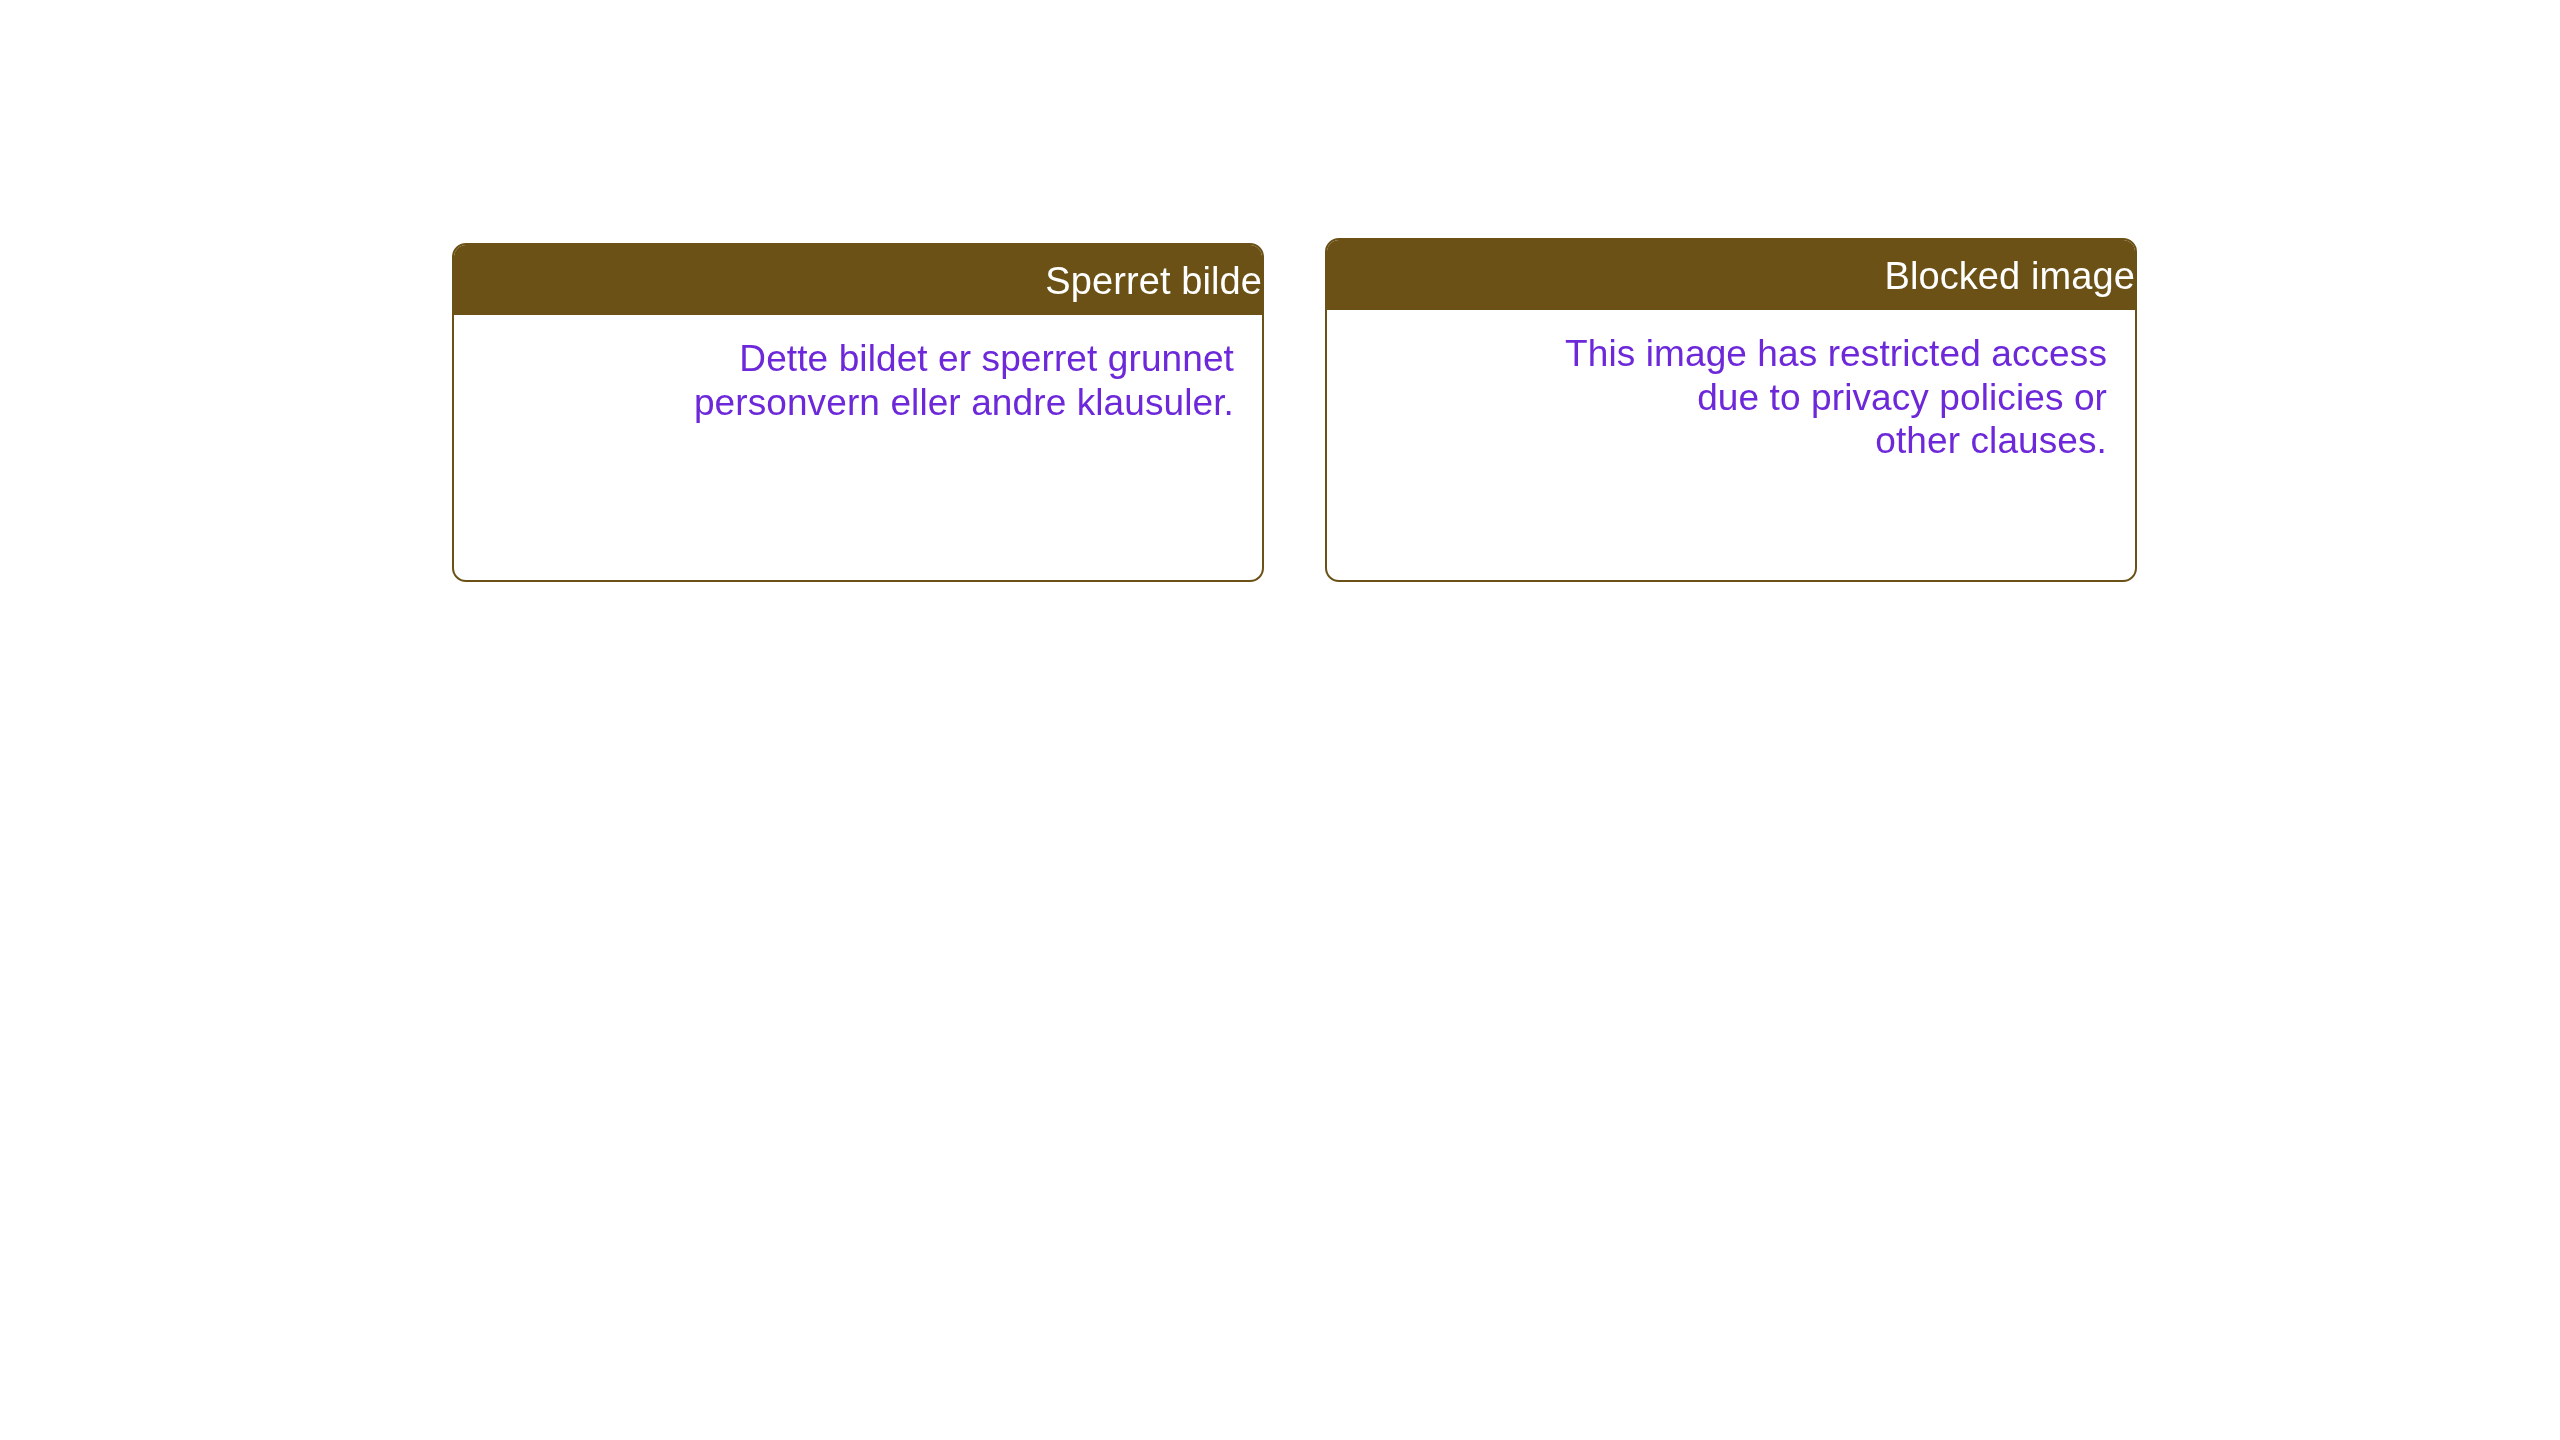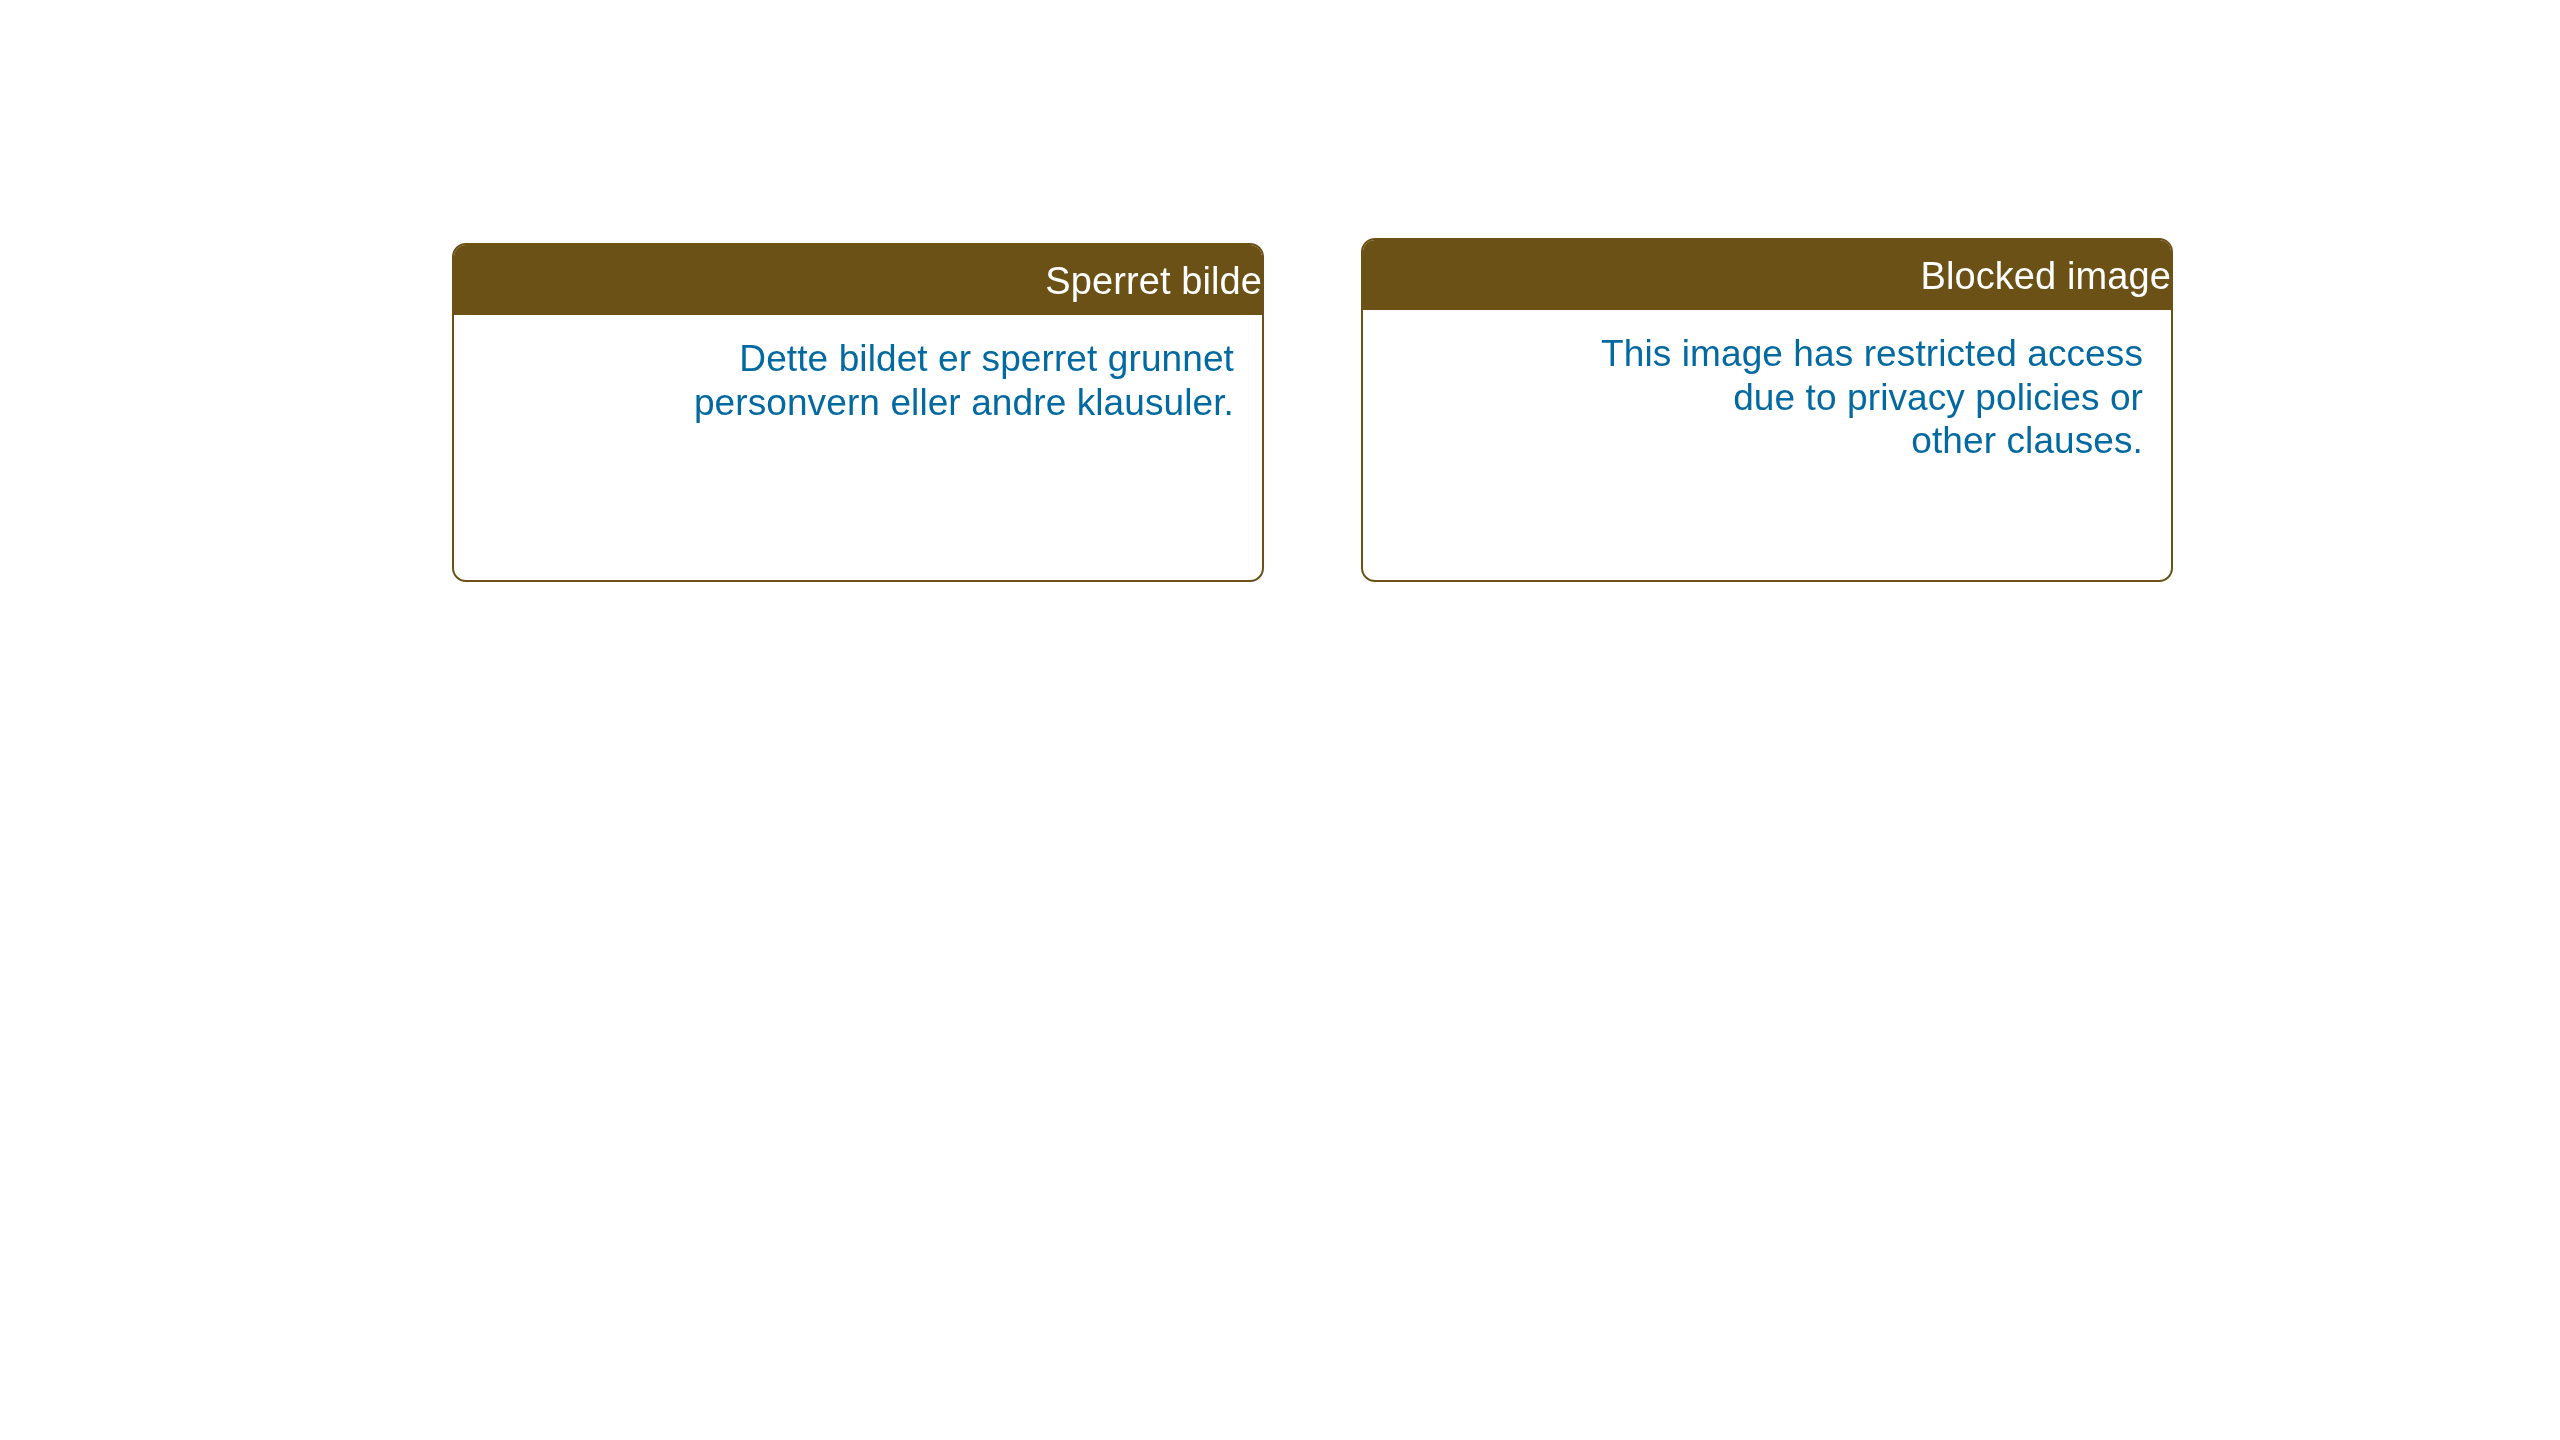--- a/index.html
+++ b/index.html
@@ -67,7 +67,6 @@
     top: 238px;
     width: 812px;
     height: 344px;
-    margin-left: 36px;
   }
 </style>
 </head>

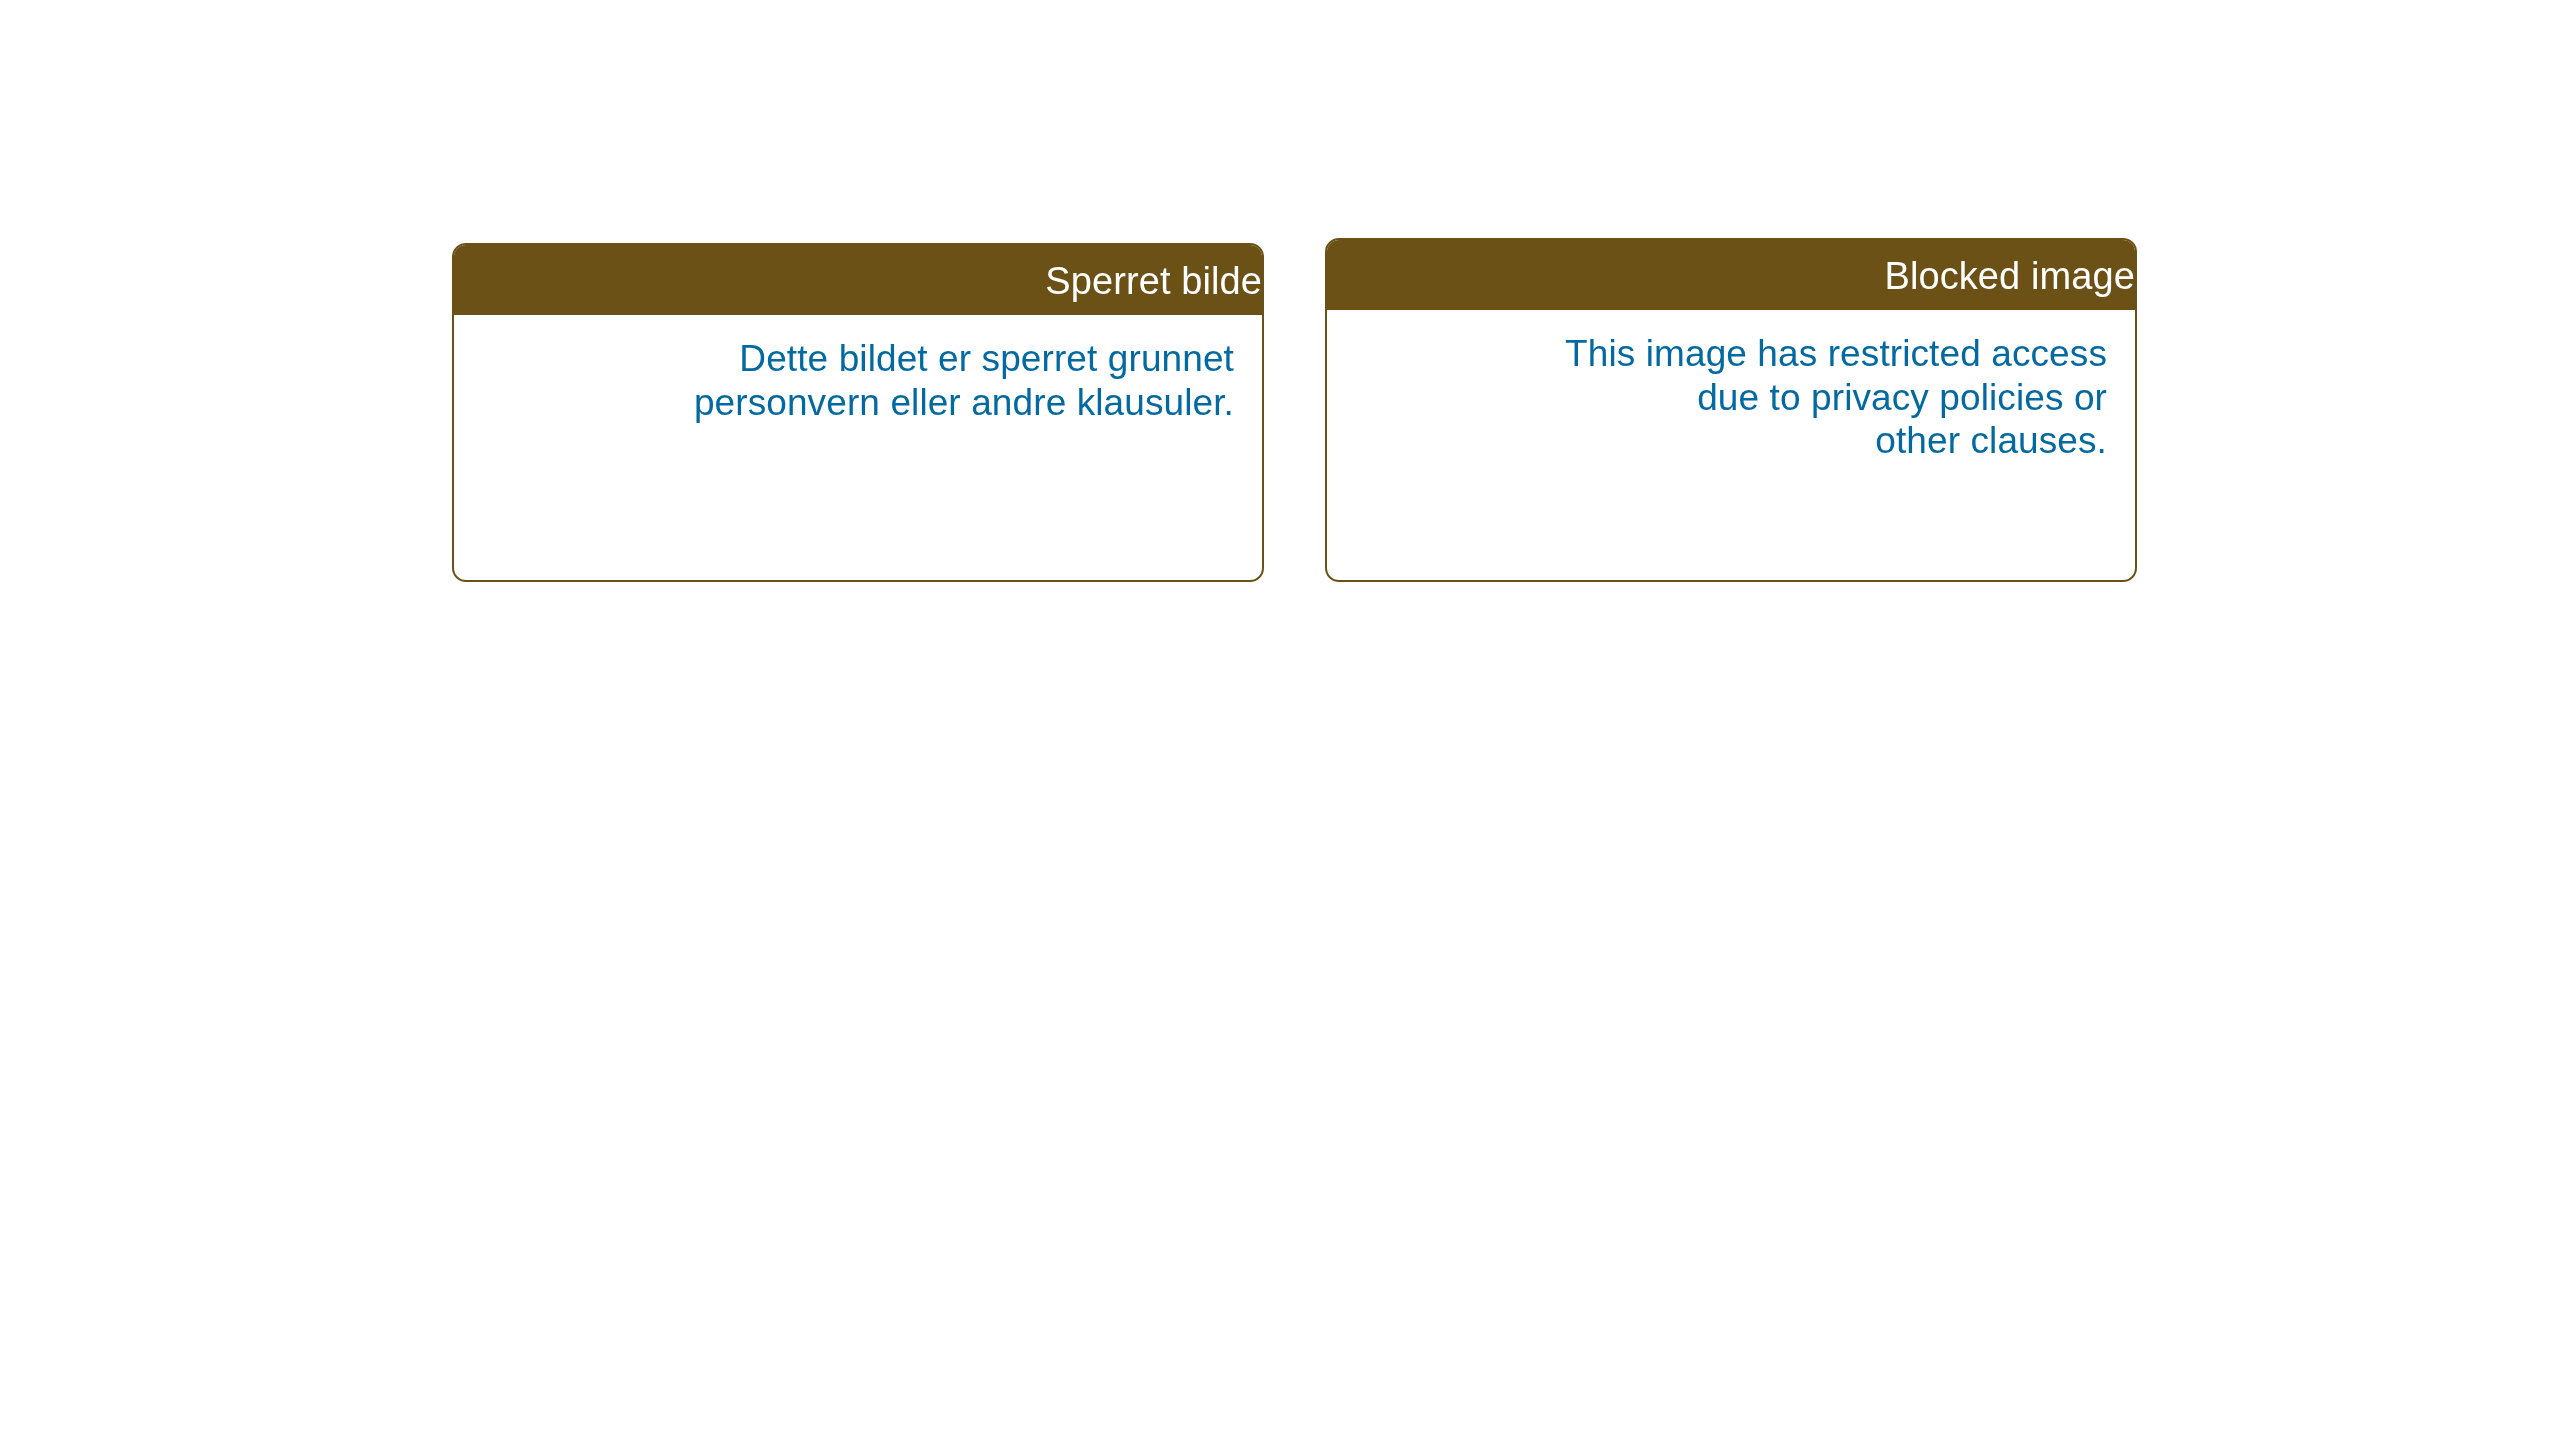--- a/index.html
+++ b/index.html
@@ -46,7 +46,7 @@
   .notice-card .card-body {
     box-sizing: border-box;
     padding: 22px 28px 0 43px;
-    color: #0369a1;
+    color: #6d28d9;
     font-size: 37px;
     line-height: 1.18;
     white-space: pre-line;

